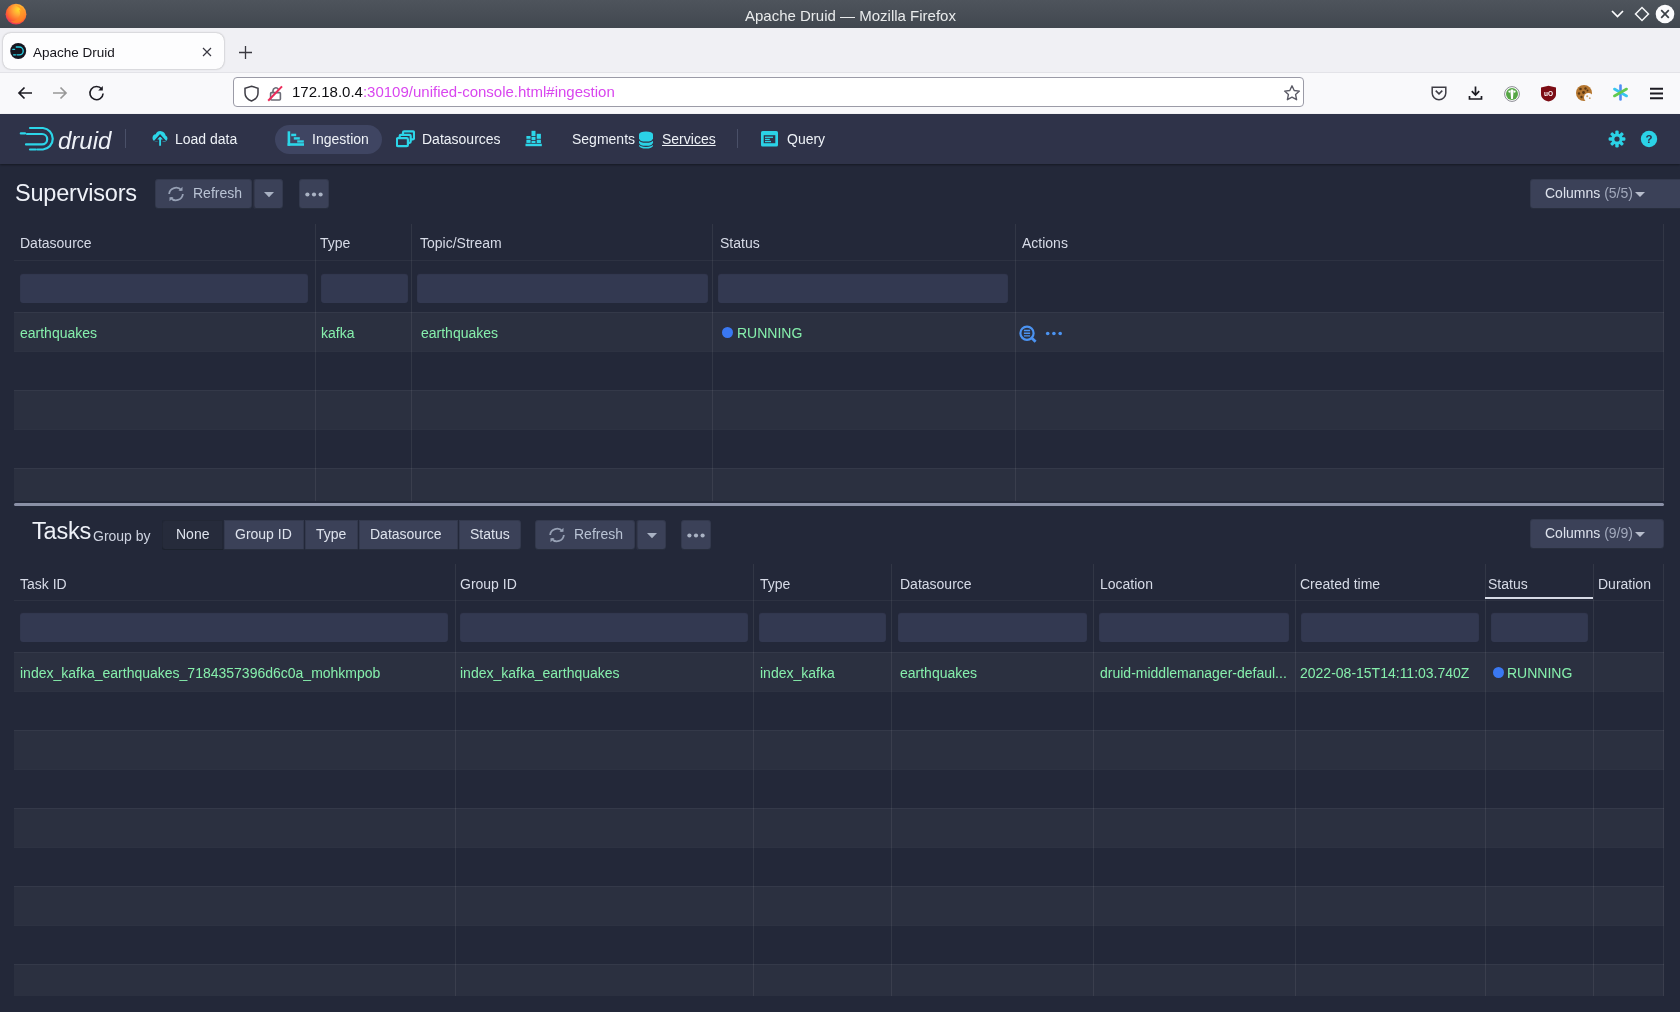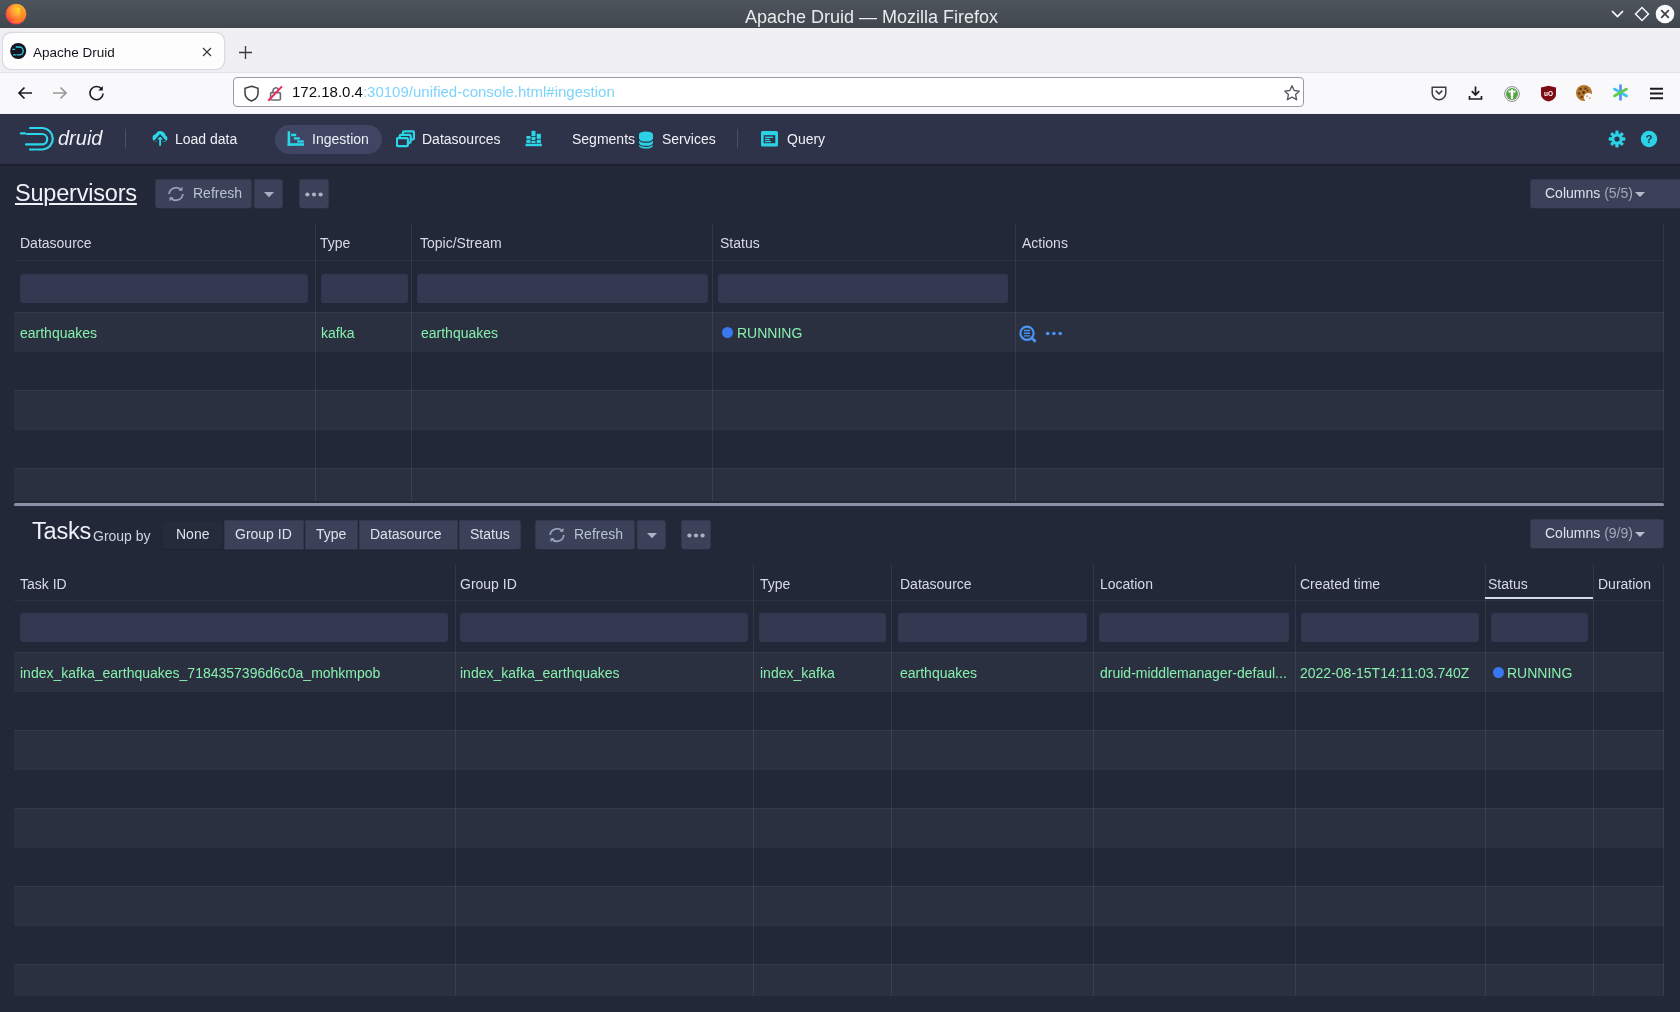--- a/index.html
+++ b/index.html
@@ -10,7 +10,7 @@
   
   #titlebar { left:0; top:0; width:1680px; height:28px;
     background:linear-gradient(#4e545c,#41474f); color:#fcfcfe; }
-  #titletext { left:745px; top:6.5px; font-size:18px; color:#e9ebec; }
+  #titletext { left:745px; top:6.5px; font-size:15px; color:#e9ebec; }
   #tabbar { left:0; top:28px; width:1680px; height:44px; background:#f0f0f4; }
   #tab { left:3px; top:33px; width:221px; height:36px; background:#fdfdfe; border-radius:8px;
     box-shadow:0 0 2px rgba(0,0,0,0.35); }

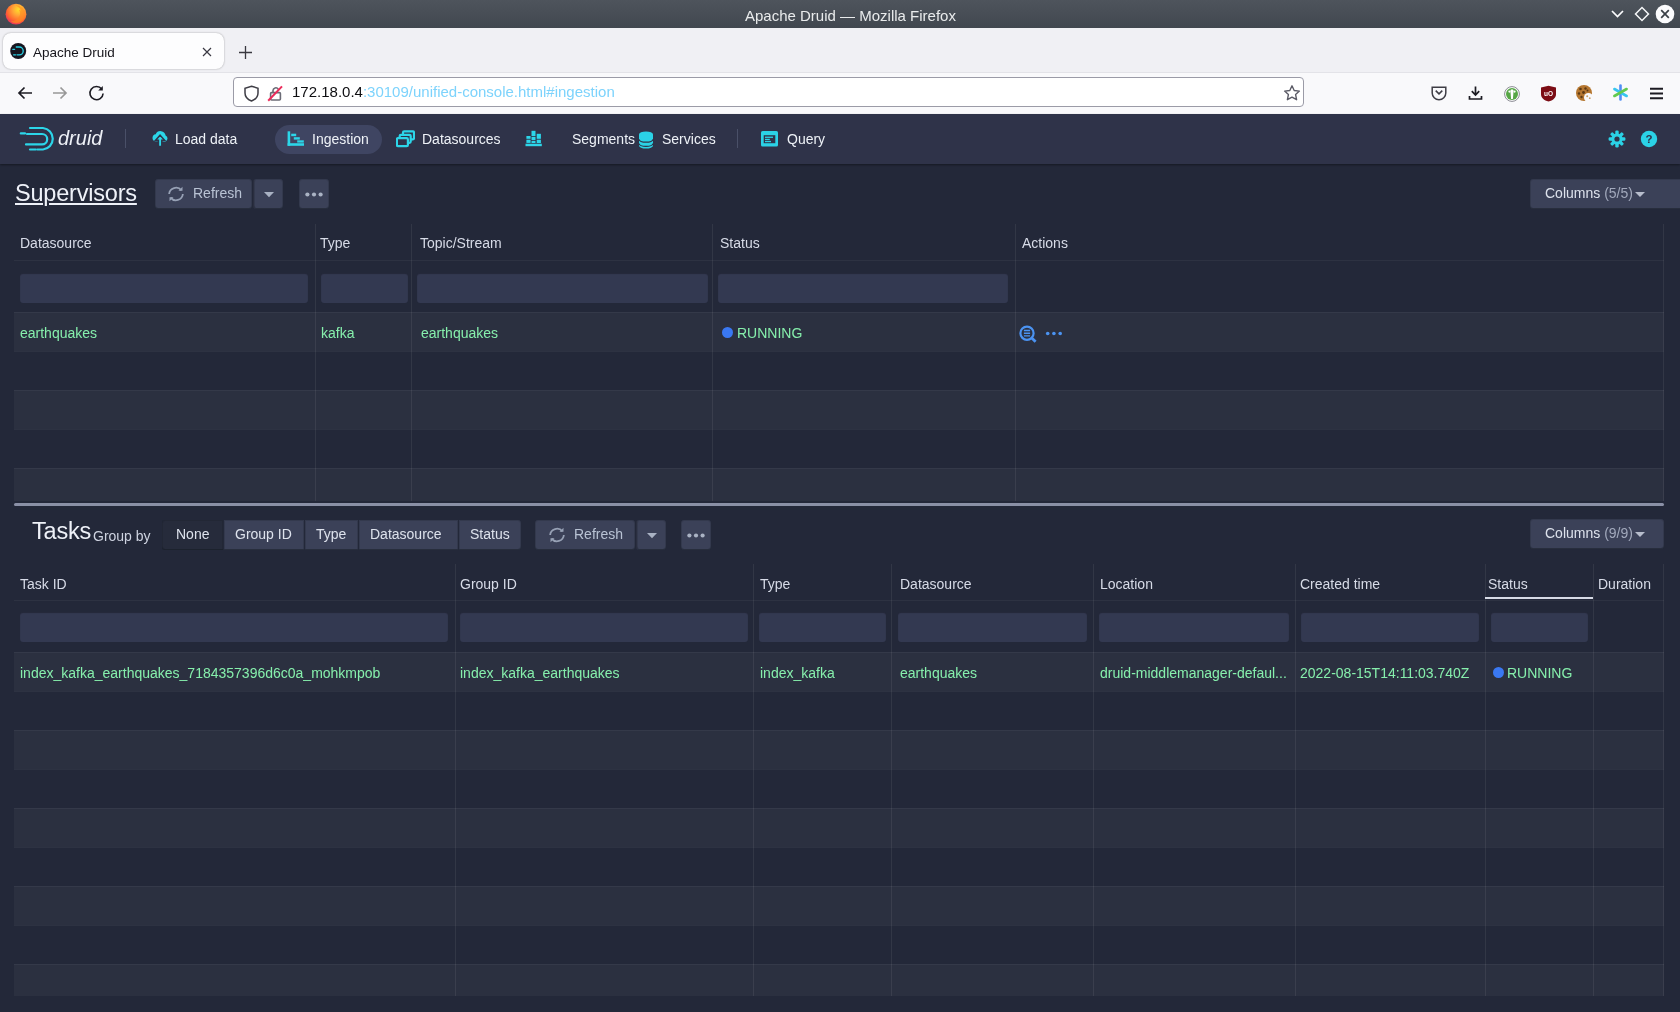--- a/index.html
+++ b/index.html
@@ -19,7 +19,7 @@
   #urlbar { left:233px; top:77px; width:1071px; height:30px; background:#ffffff;
     border:1px solid #9b9ba7; border-radius:4px; }
   #urltext { left:292px; top:83px; font-size:15px; color:#0e0e11; }
-  #urltext .dim { color:#7dd3fc; }
+  #urltext .dim { color:#d946ef; }
 
   
   #dheader { left:0; top:114px; width:1680px; height:50px; background:#2f3349;

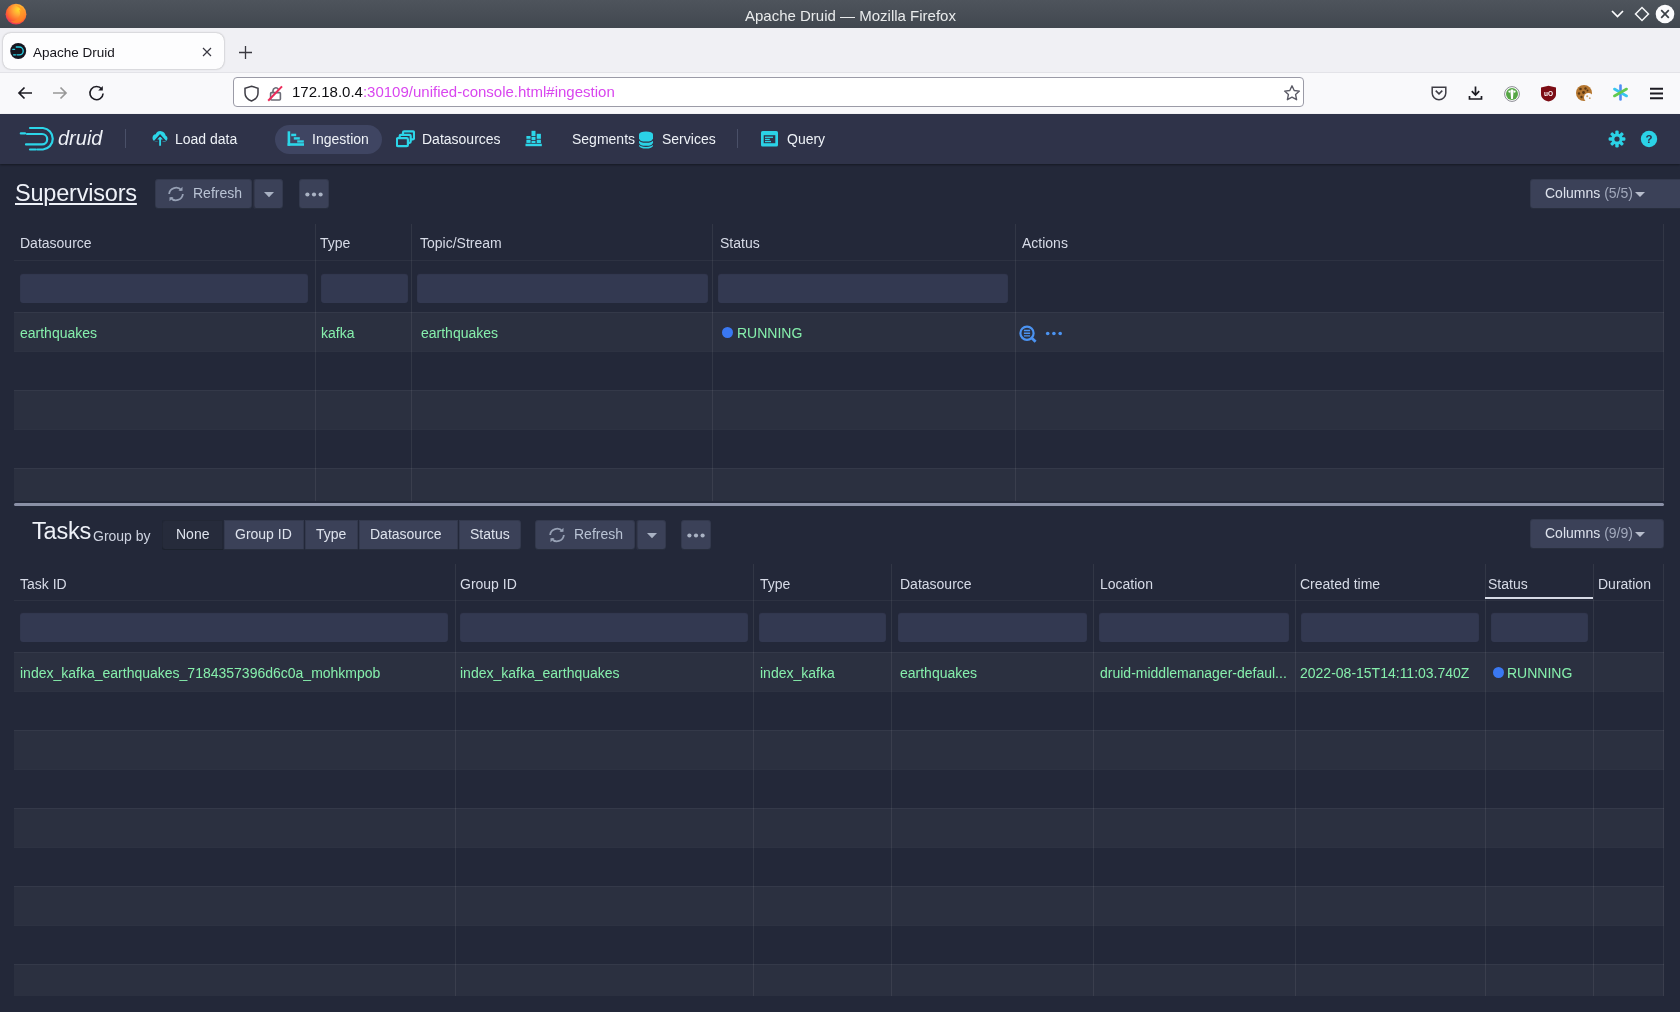--- a/index.html
+++ b/index.html
@@ -160,7 +160,7 @@
     <path d="M12 25.5 H17.7"></path>
   </g>
 </svg>
-<div class="abs" style="left:58px; top:127px; font-size:20px; font-style:italic; color:#eef1f7;">druid</div>
+<div class="abs" style="left:58px; top:127px; font-size:24px; font-style:italic; color:#eef1f7;">druid</div>
 <div class="abs vsep" style="left:125px; top:129px; height:19px;"></div>
 <svg class="abs" style="left:151px; top:130px;" width="18" height="18" viewBox="0 0 18 18">
   <path d="M4 11.2 A 3.6 3.6 0 0 1 4.7 4.2 A 5.2 5.2 0 0 1 14.6 5.6 A 3.1 3.1 0 0 1 14.4 11.4 Z" fill="#2cd6e9"></path>

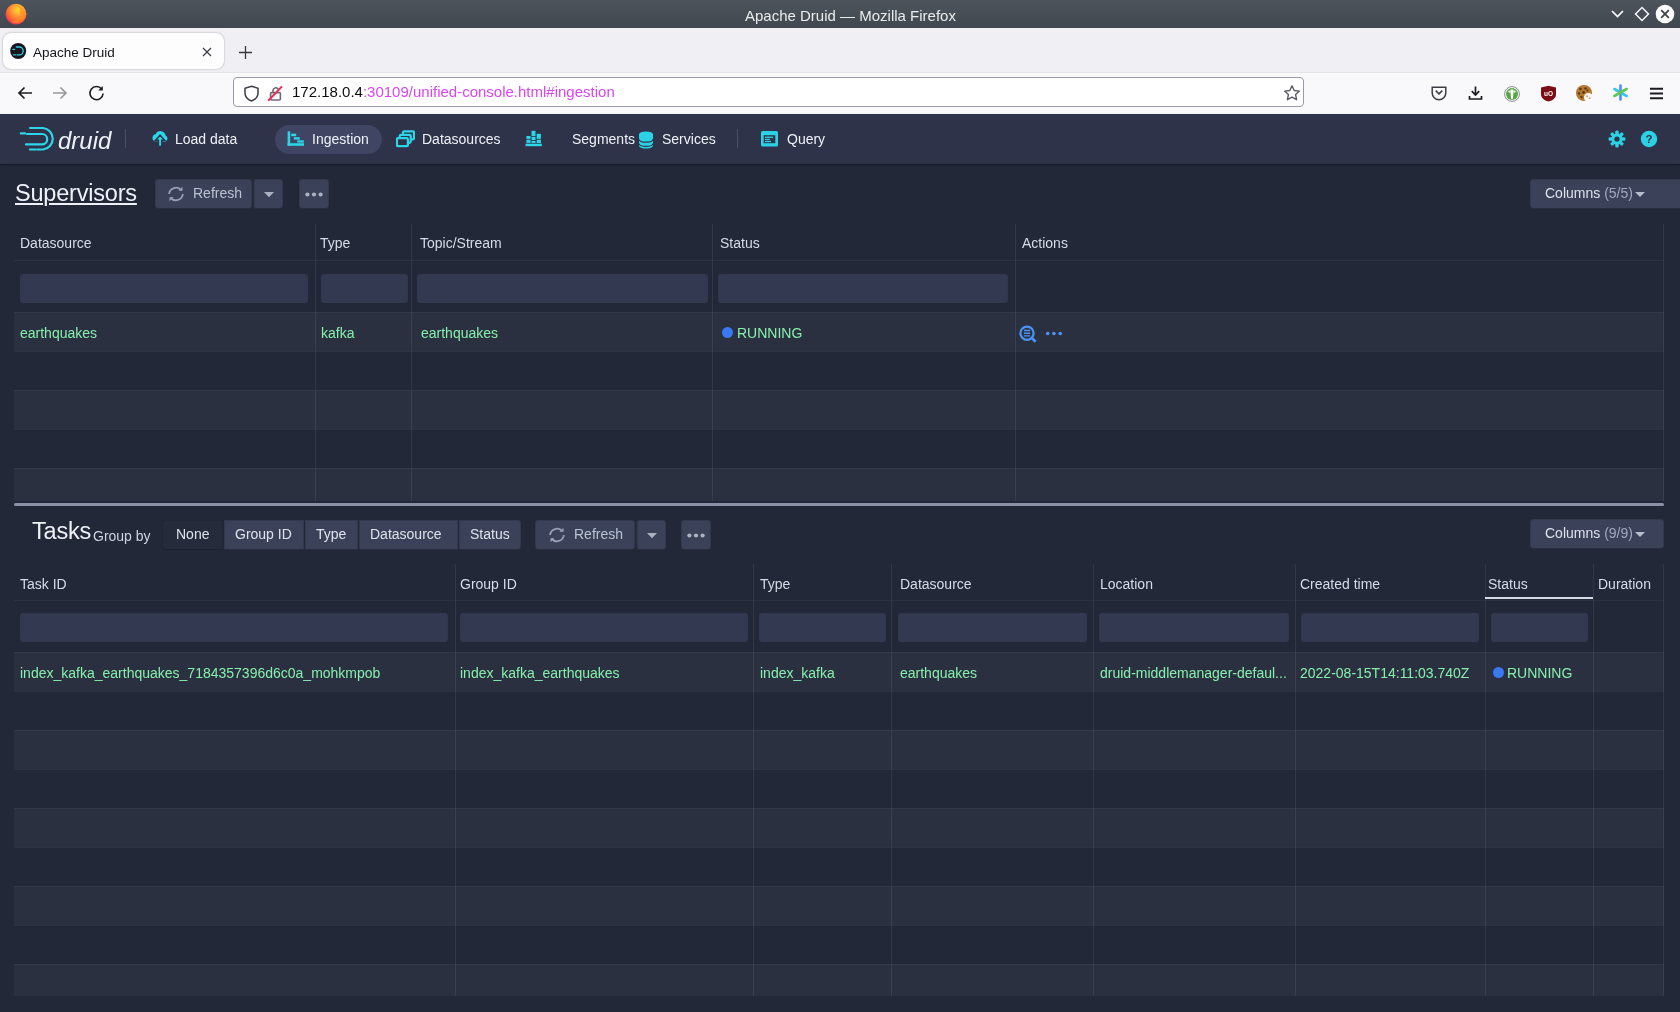--- a/index.html
+++ b/index.html
@@ -206,7 +206,7 @@
   </g>
   <path d="M1 8.2 a 7 3 0 0 0 14 0 M1 12.4 a 7 3 0 0 0 14 0" fill="none" stroke="#2f3349" stroke-width="1.3"></path>
 </svg>
-<div class="abs navtext" style="left:662px; top:131px;">Services</div>
+<div class="abs navtext" style="left:662px; top:131px;text-decoration:underline;">Services</div>
 <div class="abs vsep" style="left:737px; top:129px; height:19px;"></div>
 <svg class="abs" style="left:760px; top:130px;" width="19" height="18" viewBox="0 0 19 18">
   <rect x="1" y="0.9" width="17" height="15.7" rx="1.6" fill="#2bd2e6"></rect>

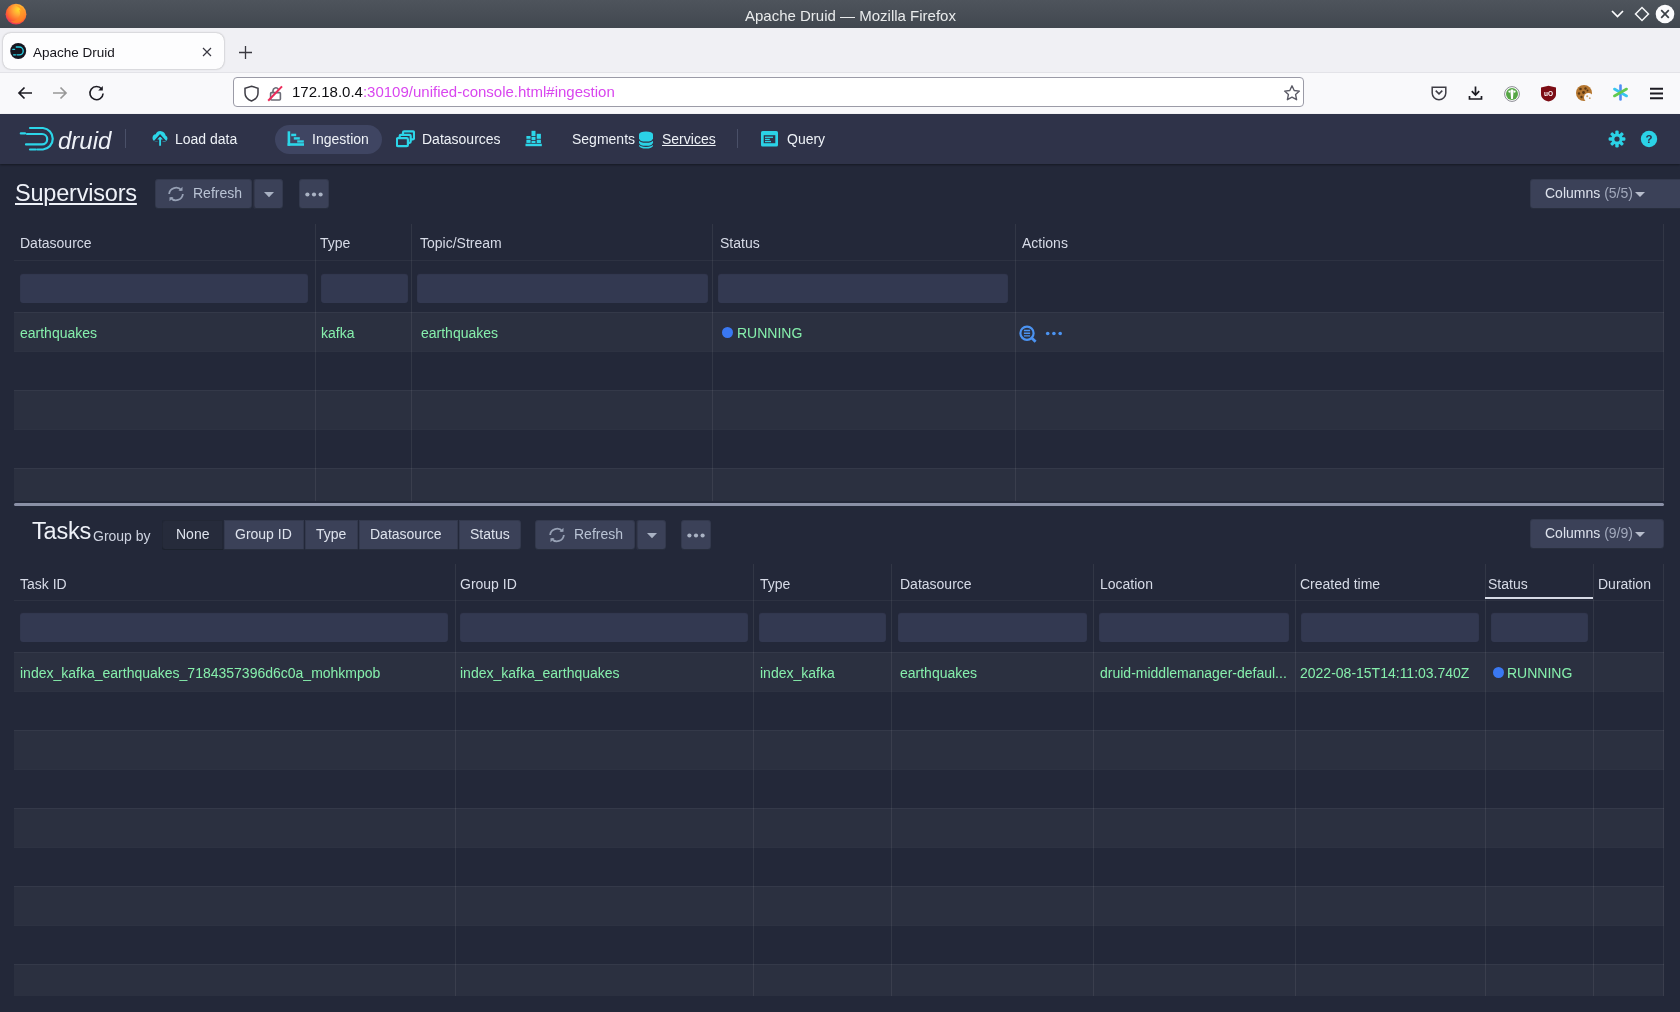--- a/index.html
+++ b/index.html
@@ -231,7 +231,7 @@
   <text x="9" y="13.2" font-size="11.5" font-weight="bold" fill="#2f3349" text-anchor="middle" font-family="Liberation Sans, sans-serif">?</text>
 </svg>
 
-<div class="abs h2" style="left:15px; top:182px;text-decoration:underline;">Supervisors</div>
+<div class="abs h2" style="left:15px; top:182px;">Supervisors</div>
 
 <div class="btn" style="left:155px; top:179px; width:97px; height:30px;">
   <svg style="position:absolute; left:12px; top:6px;" width="18" height="18" viewBox="0 0 16 16">

